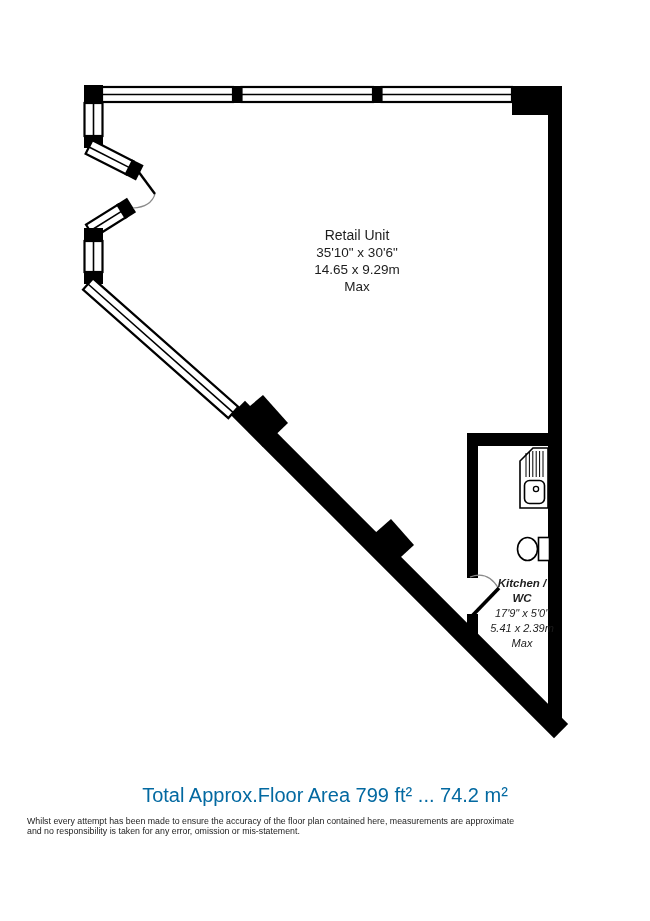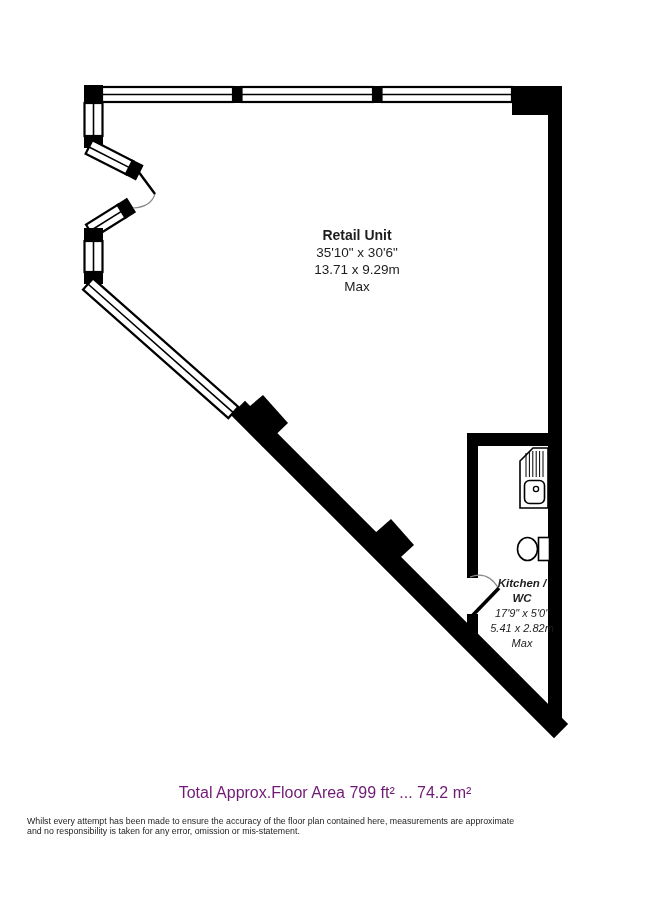--- a/index.html
+++ b/index.html
@@ -8,7 +8,7 @@
   #plan-svg{position:absolute;left:0;top:0;width:650px;height:921px;}
   .label{position:absolute;text-align:center;color:#1d1d1d;}
   .retail-label{left:257px;top:227px;width:200px;font-size:13.5px;line-height:17px;}
-  .retail-label .title{font-weight:bold;font-size:14px;}
+  .retail-label .title{font-weight:normal;font-size:14px;}
   .kitchen-label{left:461px;top:576px;width:122px;font-size:11px;line-height:15px;font-style:italic;}
   .kitchen-label .title{font-weight:bold;font-size:11.5px;}
   .total-area{position:absolute;left:0;top:784px;width:650px;text-align:center;

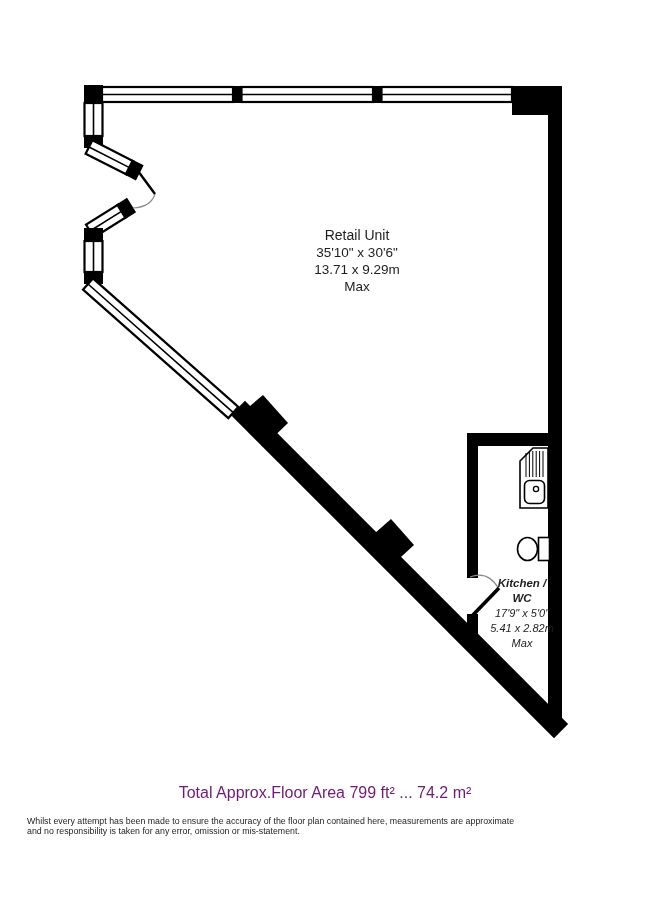--- a/index.html
+++ b/index.html
@@ -116,7 +116,7 @@
   <div class="label retail-label">
     <div class="title">Retail Unit</div>
     <div>35'10" x 30'6"</div>
-    <div>13.71 x 9.29m</div>
+    <div>14.65 x 9.29m</div>
     <div>Max</div>
   </div>
 

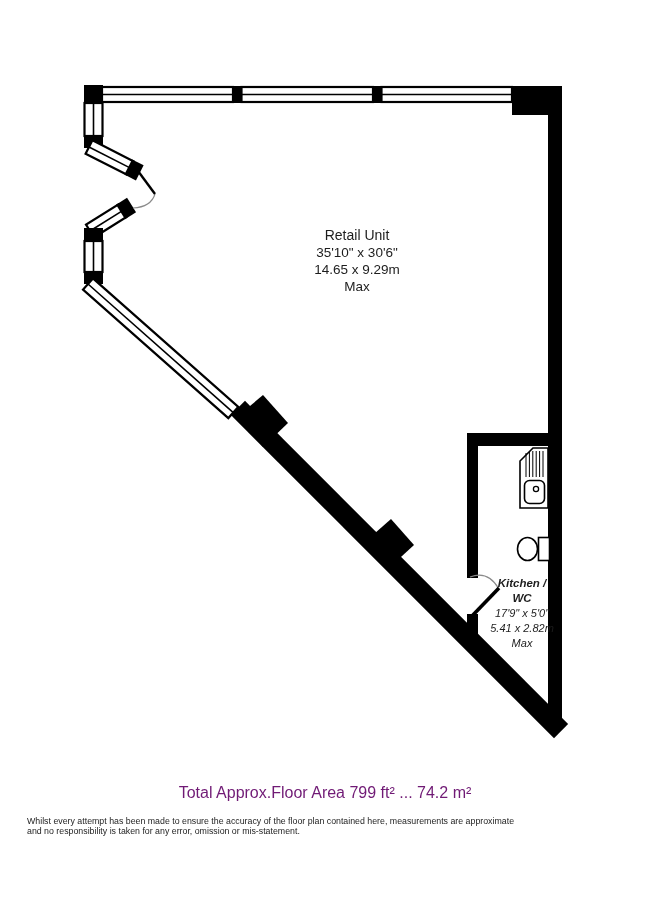--- a/index.html
+++ b/index.html
@@ -124,7 +124,7 @@
     <div class="title">Kitchen /</div>
     <div class="title">WC</div>
     <div>17'9" x 5'0"</div>
-    <div>5.41 x 2.82m</div>
+    <div>5.41 x 2.39m</div>
     <div>Max</div>
   </div>
 

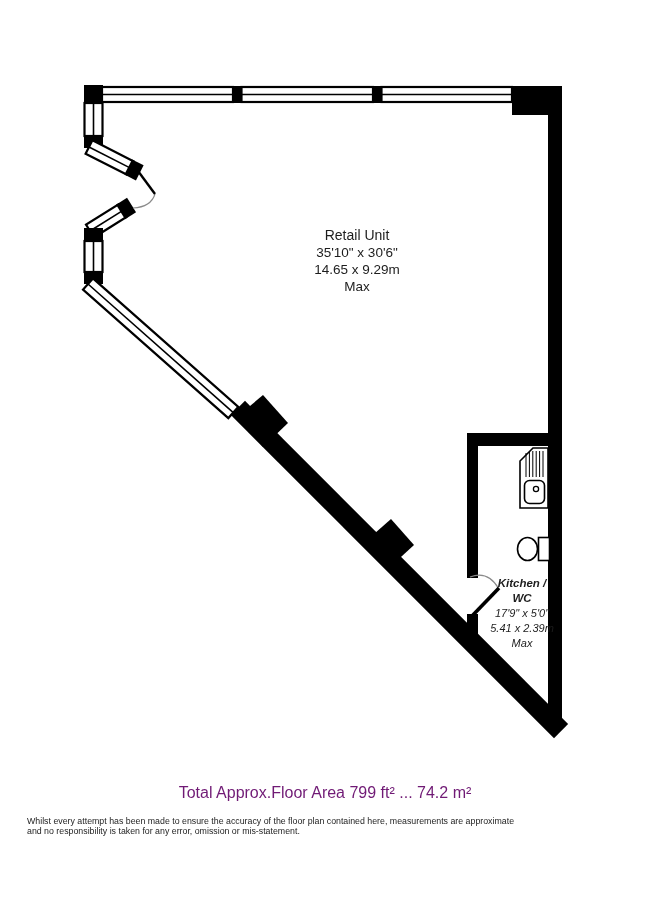--- a/index.html
+++ b/index.html
@@ -12,7 +12,7 @@
   .kitchen-label{left:461px;top:576px;width:122px;font-size:11px;line-height:15px;font-style:italic;}
   .kitchen-label .title{font-weight:bold;font-size:11.5px;}
   .total-area{position:absolute;left:0;top:784px;width:650px;text-align:center;
-              font-size:16px;color:#701a75;}
+              font-size:20px;color:#0369a1;}
   .disclaimer{position:absolute;left:0;top:816px;width:650px;
               font-size:8.8px;line-height:10.4px;color:#1d1d1d;padding-left:27px;}
 </style>

